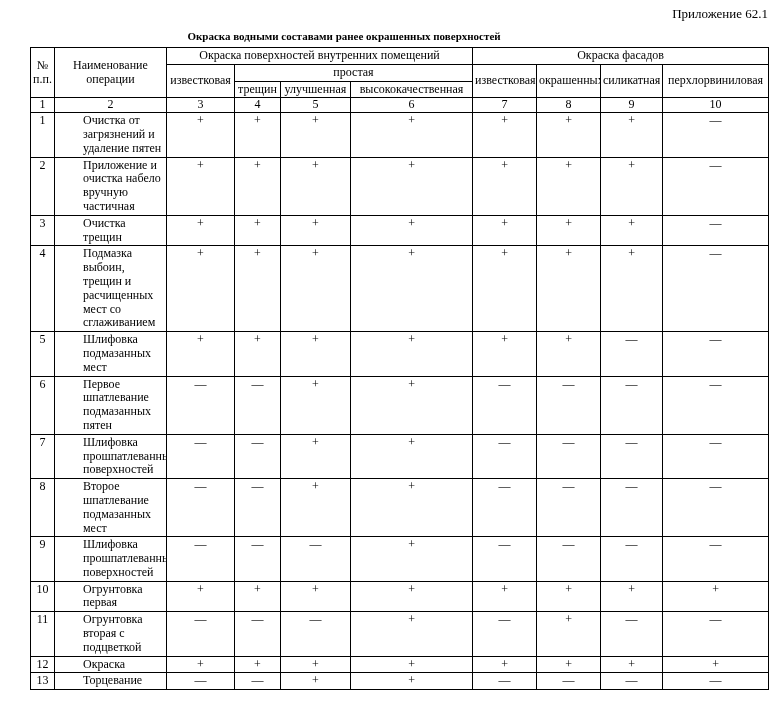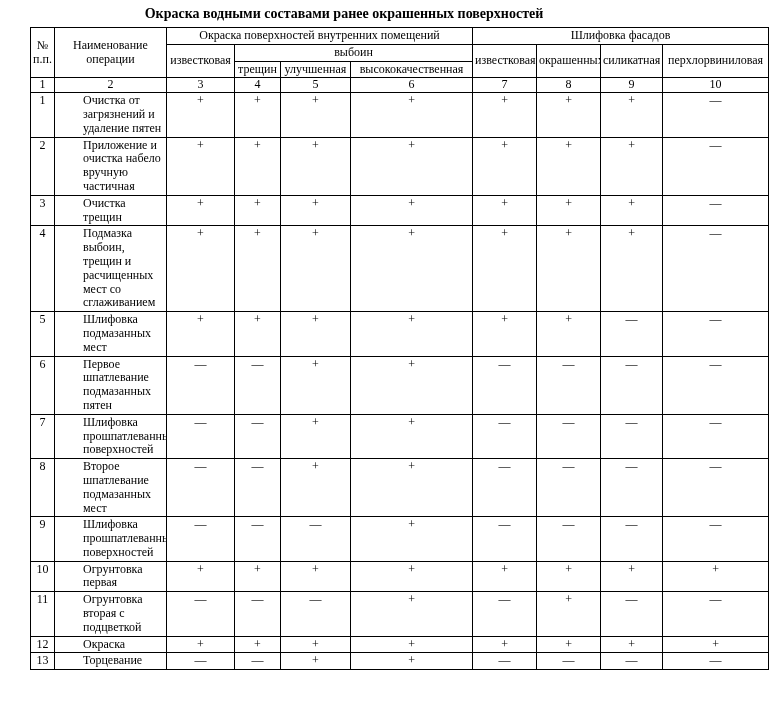--- a/index.html
+++ b/index.html
@@ -67,6 +67,7 @@
 
 <div class="page">
 
+  <div class="appendix">Приложение 62.1</div>
 
   <div class="title">Окраска водными составами ранее окрашенных поверхностей</div>
 

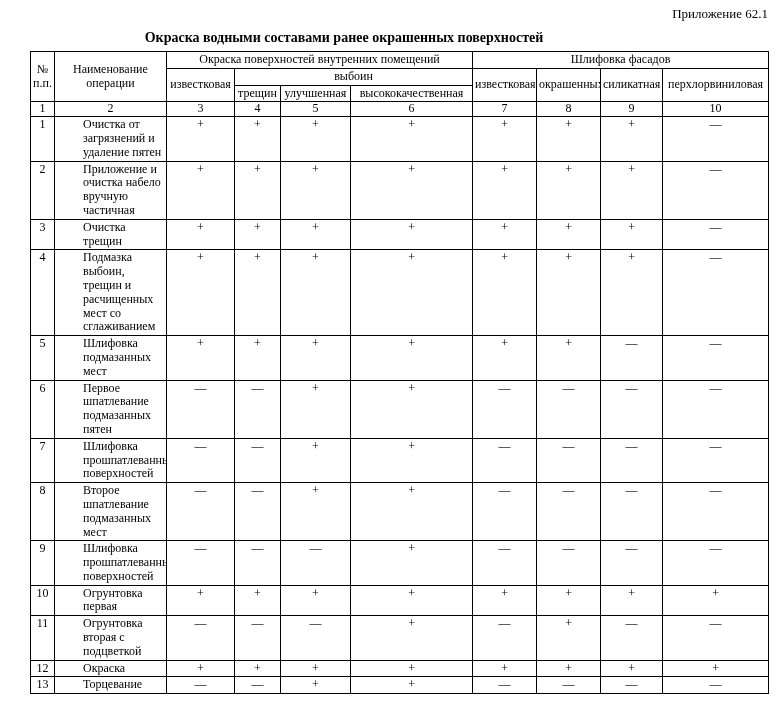--- a/index.html
+++ b/index.html
@@ -26,7 +26,7 @@
   .title {
     font-weight: bold;
     text-align: center;
-    font-size: 14px;
+    font-size: 11px;
     margin: 0 110px 5px 0;
   }
   table.main-table {

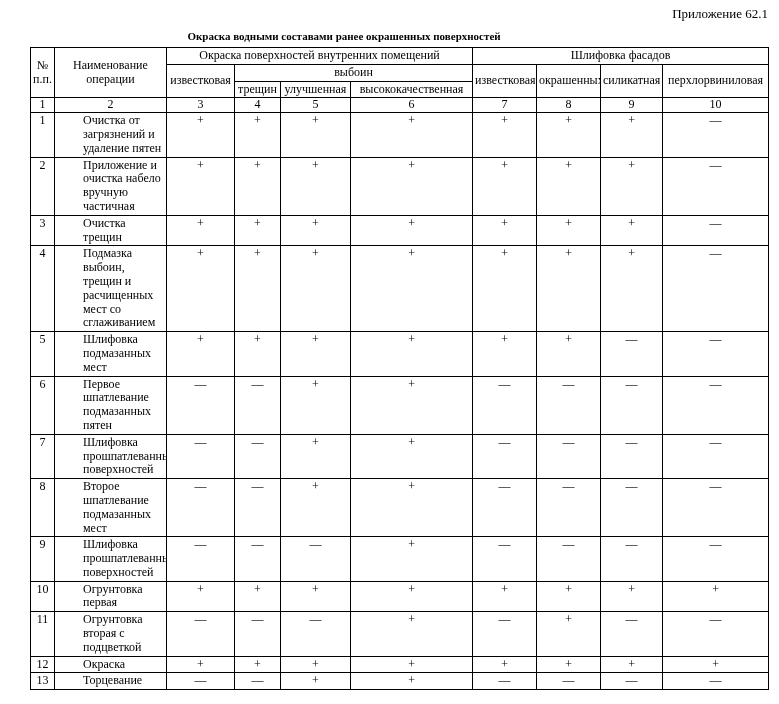--- a/index.html
+++ b/index.html
@@ -89,7 +89,7 @@
         <th rowspan="3">№ п.п.</th>
         <th rowspan="3">Наименование операции</th>
         <th colspan="4">Окраска поверхностей внутренних помещений</th>
-        <th colspan="4">Шлифовка фасадов</th>
+        <th colspan="4">Окраска фасадов</th>
       </tr>
       <tr>
         <th rowspan="2">известковая</th>

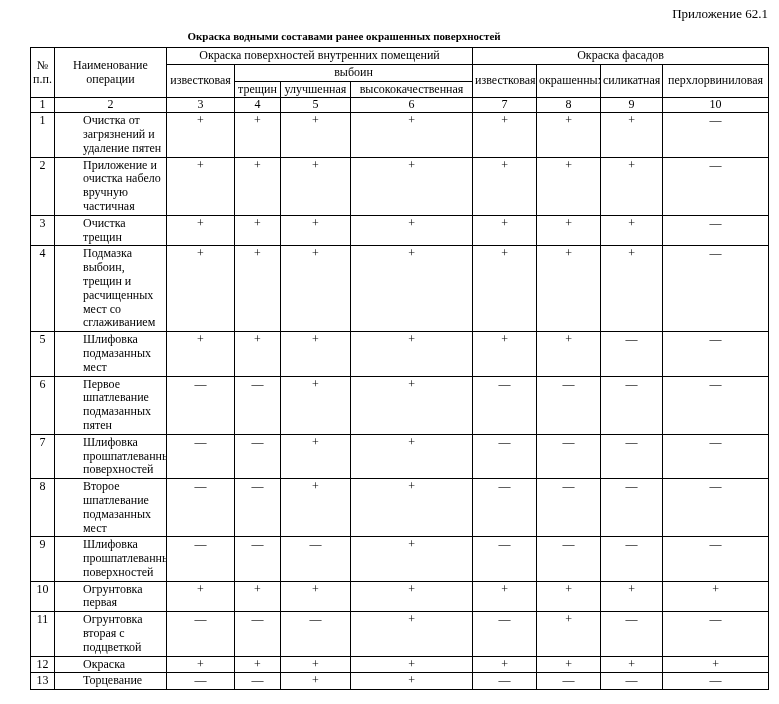--- a/index.html
+++ b/index.html
@@ -93,7 +93,7 @@
       </tr>
       <tr>
         <th rowspan="2">известковая</th>
-        <th colspan="3">выбоин</th>
+        <th colspan="3">простая</th>
         <th rowspan="2">известковая</th>
         <th rowspan="2">окрашенных</th>
         <th rowspan="2">силикатная</th>

